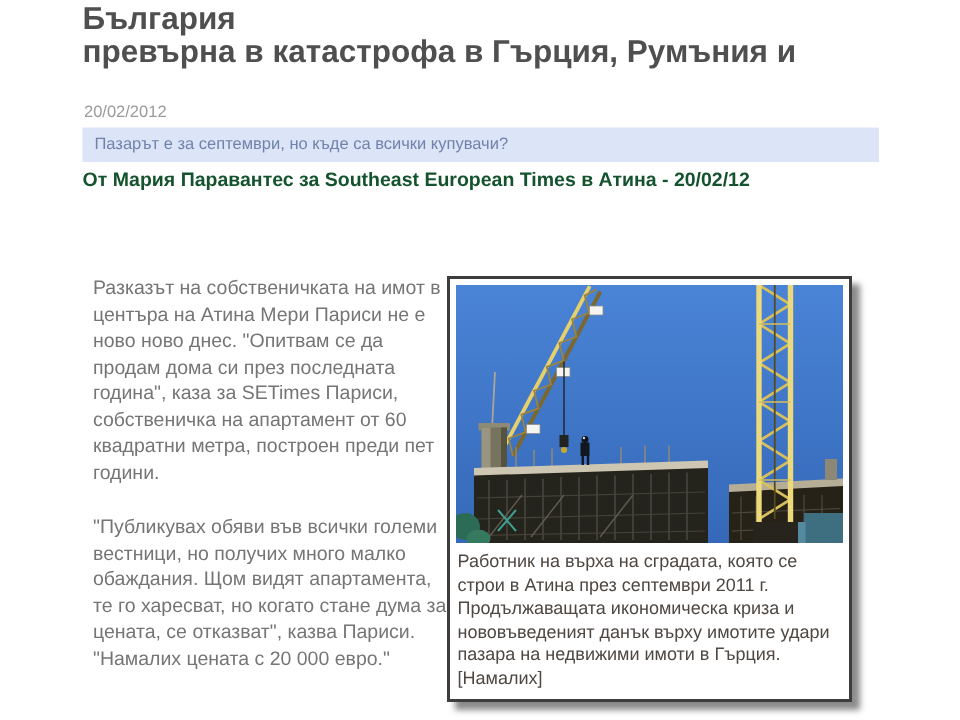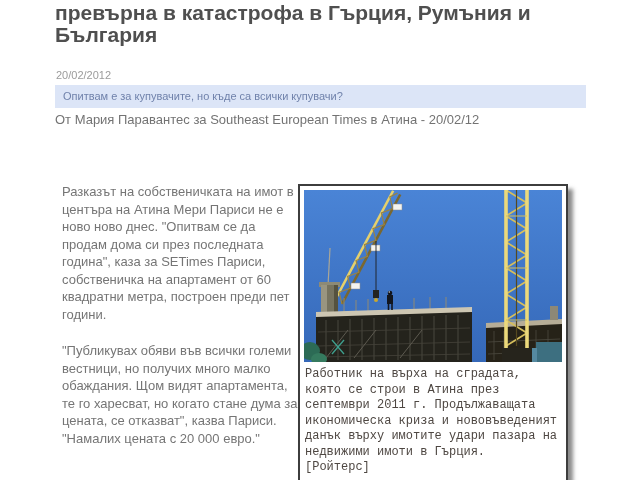--- a/index.html
+++ b/index.html
@@ -40,8 +40,8 @@
 <body>
 
 <div class="title">
+  <div>България</div>
   <div>превърна в катастрофа в Гърция, Румъния и</div>
-  <div>България</div>
 </div>
 
 <div class="date">20/02/2012</div>

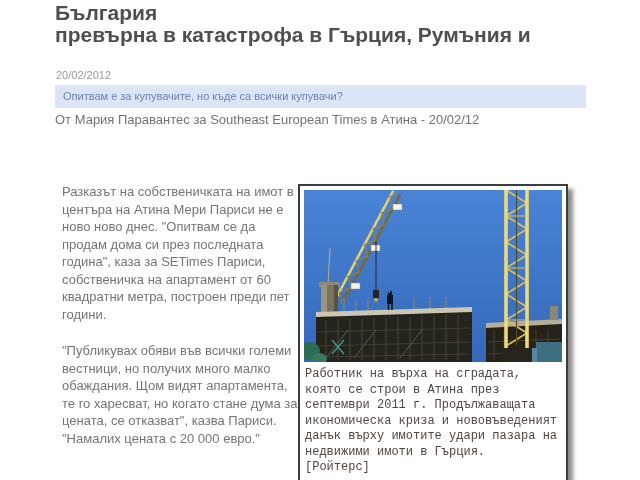--- a/index.html
+++ b/index.html
@@ -46,7 +46,7 @@
 
 <div class="date">20/02/2012</div>
 
-<div class="deck">Опитвам е за купувачите, но къде са всички купувачи?</div>
+<div class="deck">Пазарът е за септември, но къде са всички купувачи?</div>
 
 <div class="byline">От Мария Паравантес за Southeast European Times в Атина - 20/02/12</div>
 

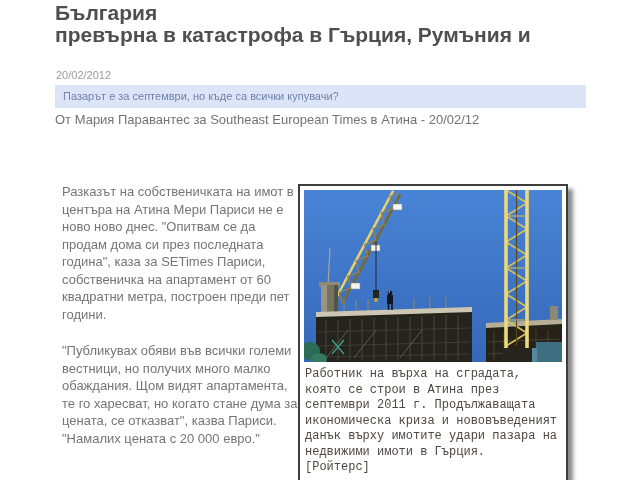--- a/index.html
+++ b/index.html
@@ -17,7 +17,7 @@
     background:#dce5f7;color:#7082ab;font-size:11px;padding-left:8px;
     white-space:nowrap;overflow:hidden;
   }
-  .byline{position:absolute;left:55px;top:112px;font-size:13px;color:#737373;white-space:nowrap;}
+  .byline{position:absolute;left:55px;top:112px;font-size:13px;color:#14532d;white-space:nowrap;font-weight:bold;}
   .article{
     position:absolute;left:62px;top:183px;width:240px;
     font-size:13px;line-height:17.5px;color:#757575;

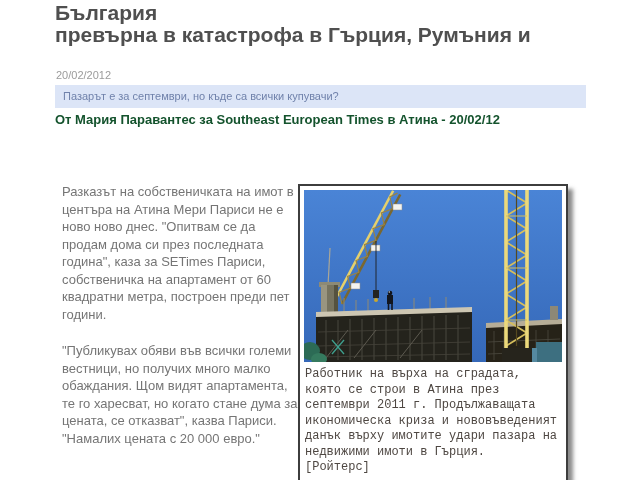--- a/index.html
+++ b/index.html
@@ -31,7 +31,7 @@
   }
   .photo{width:258px;height:172px;display:block;}
   .caption{
-    font-family:Liberation Mono, monospace;font-size:12px;line-height:15.5px;
+    font-family:Liberation Sans, sans-serif;font-size:12px;line-height:15.5px;
     color:#4e4742;margin-top:5px;padding:0 1px 2px 1px;
   }
   .credit{display:block;}

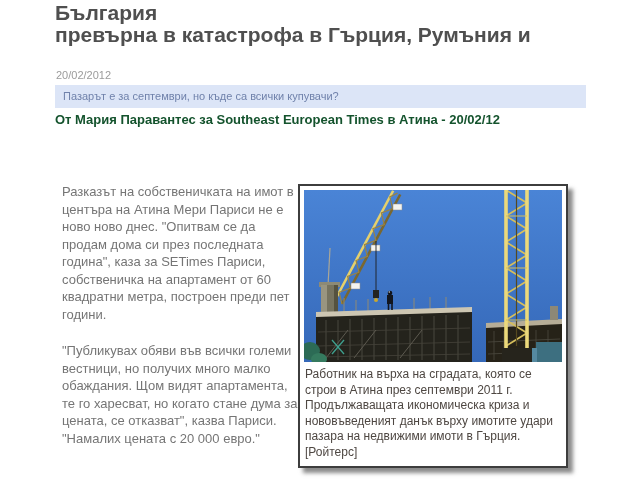--- a/index.html
+++ b/index.html
@@ -170,7 +170,7 @@
 
   <div class="caption">
     <span>Работник на върха на сградата, която се строи в Атина през септември 2011 г. Продължаващата икономическа криза и нововъведеният данък върху имотите удари пазара на недвижими имоти в Гърция.</span>
-    <span class="credit">[Ройтерс]</span>
+    <span class="credit">[Намалих]</span>
   </div>
 </div>
 

